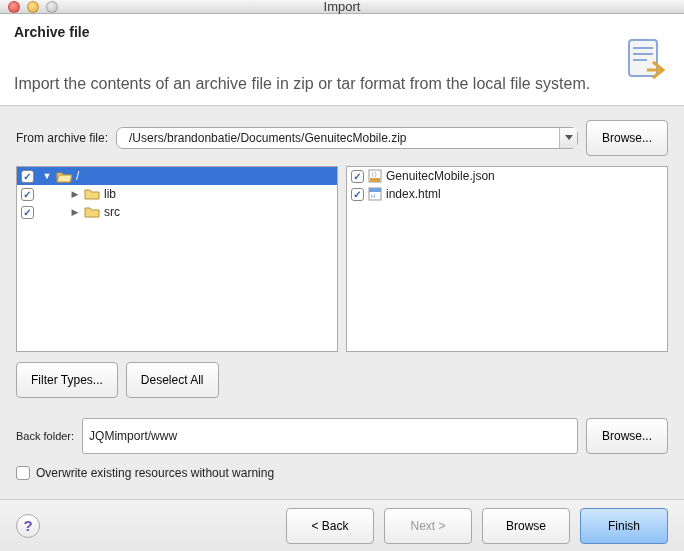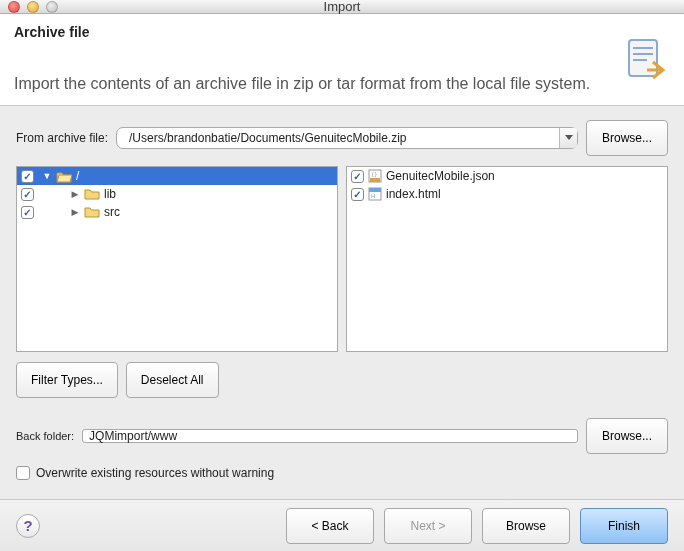--- a/index.html
+++ b/index.html
@@ -121,7 +121,7 @@
   
   .into-row { display:flex; align-items:center; gap:8px; margin-bottom: 12px; }
   .text-field {
-    flex:1; height:14px; background:#fff; border:1px solid #a9a9a9;
+    flex:1; height:36px; background:#fff; border:1px solid #a9a9a9;
     border-radius:3px; padding:0 6px; font-size:12px;
     display:flex; align-items:center;
   }

